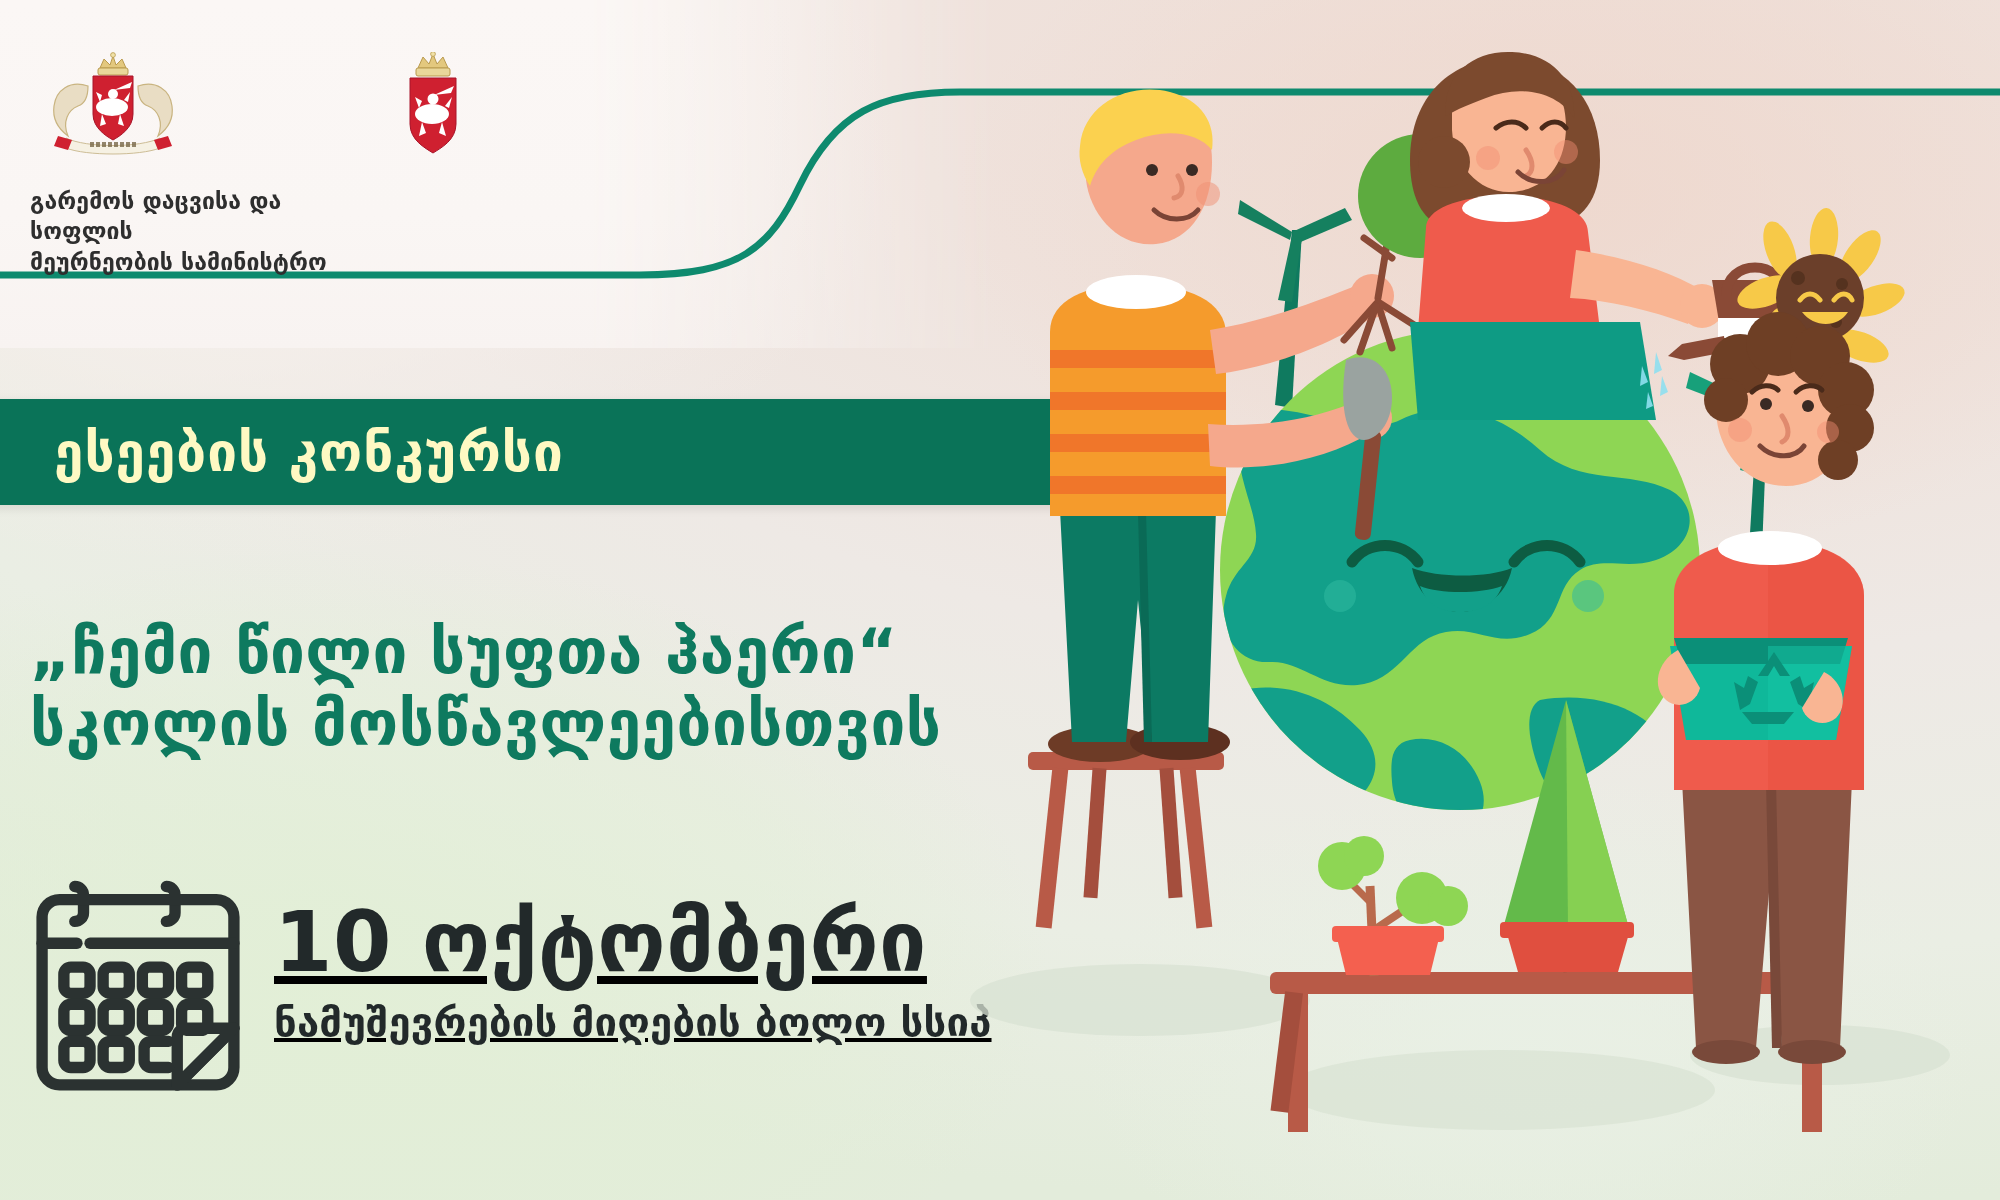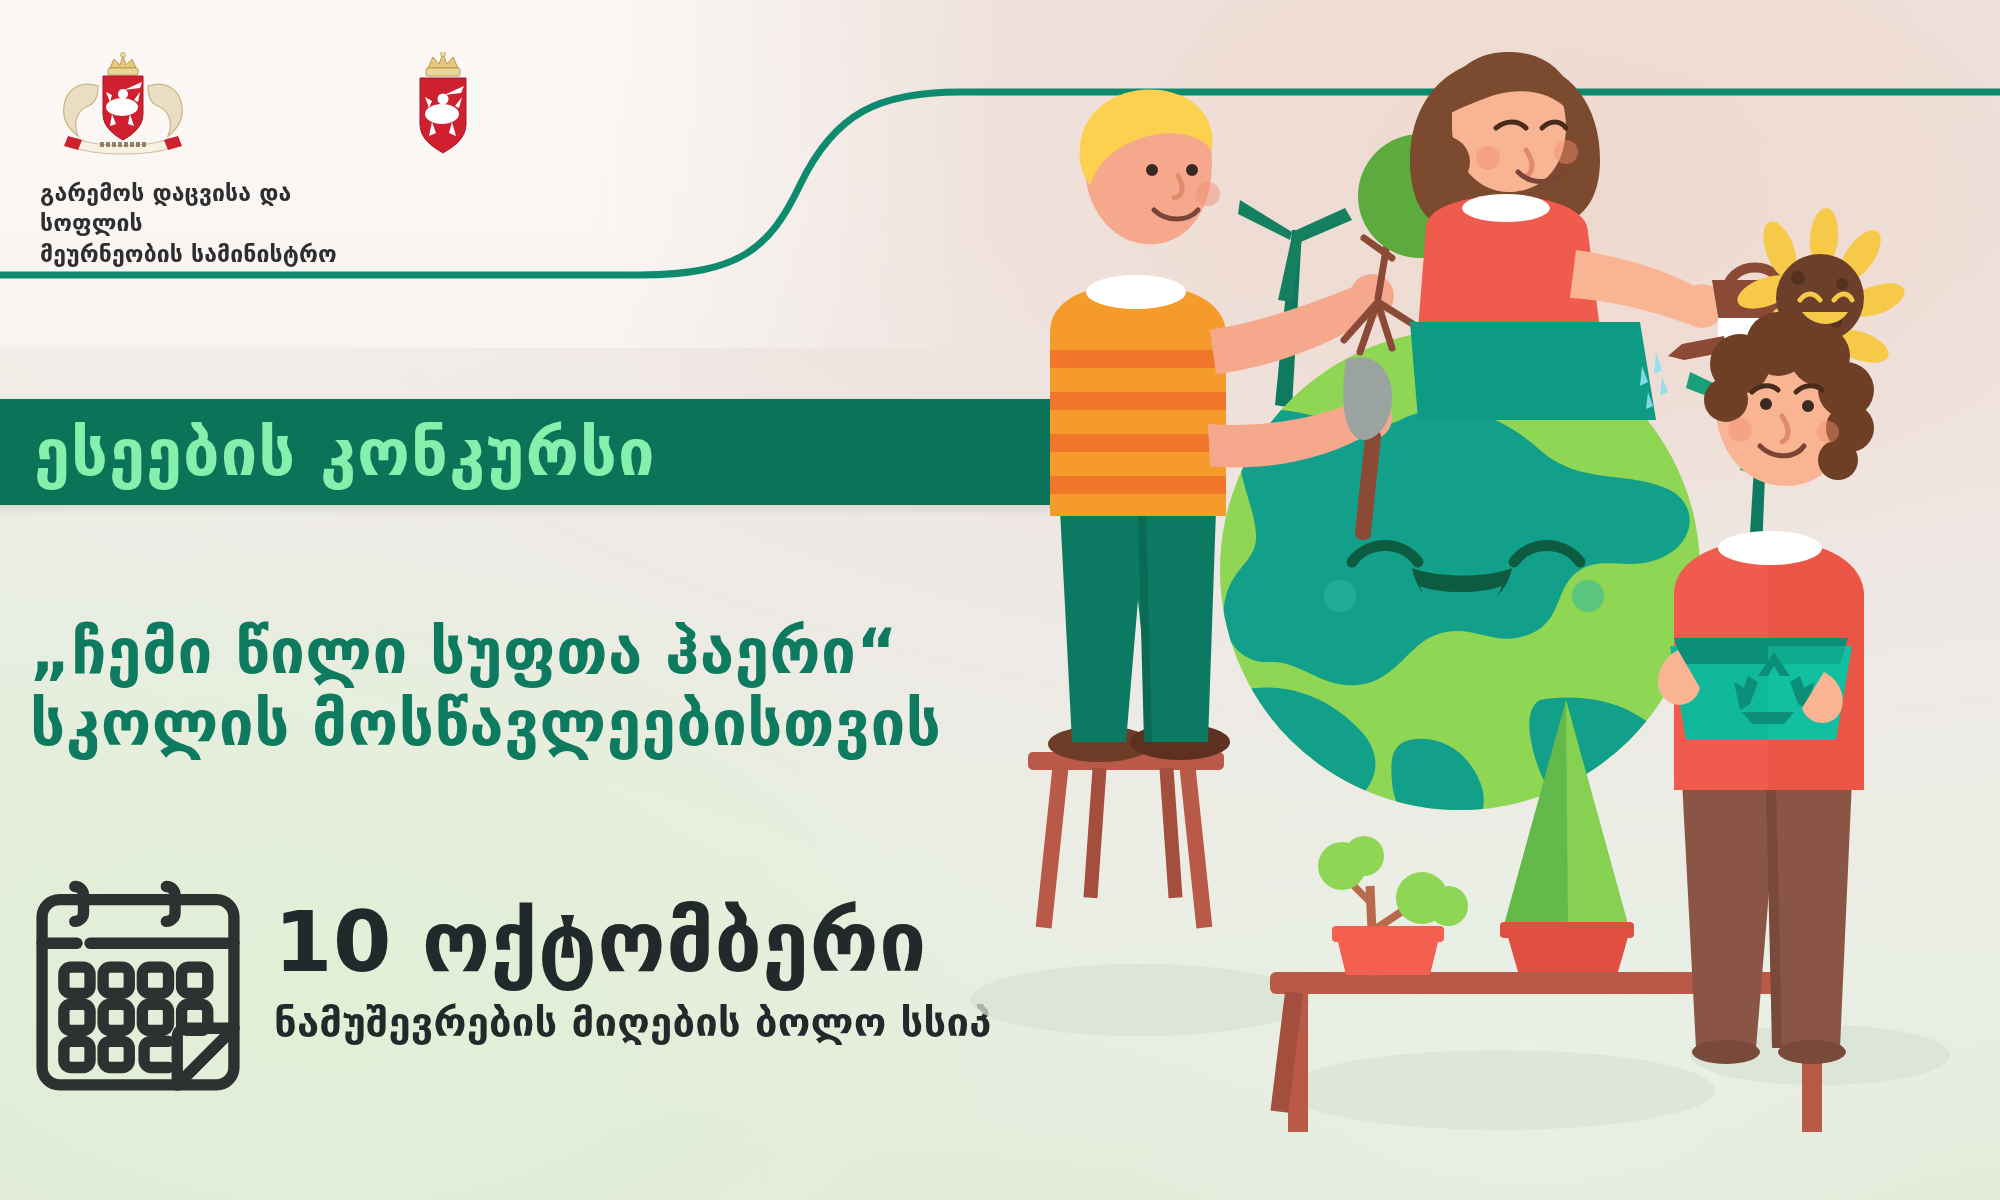--- a/index.html
+++ b/index.html
@@ -45,7 +45,7 @@
   
   .logos{position:absolute;left:0;top:50px;width:900px;display:flex;}
   .logo-block{display:flex;flex-direction:column;}
-  .logo-1{margin-left:40px;width:330px;}
+  .logo-1{margin-left:30px;width:330px;gap:8px;}
   .logo-2{margin-left:26px;width:300px;}
   .crest-wrap{height:110px;display:flex;align-items:flex-end;}
   .logo-1 .crest-wrap{justify-content:center;width:165px;}

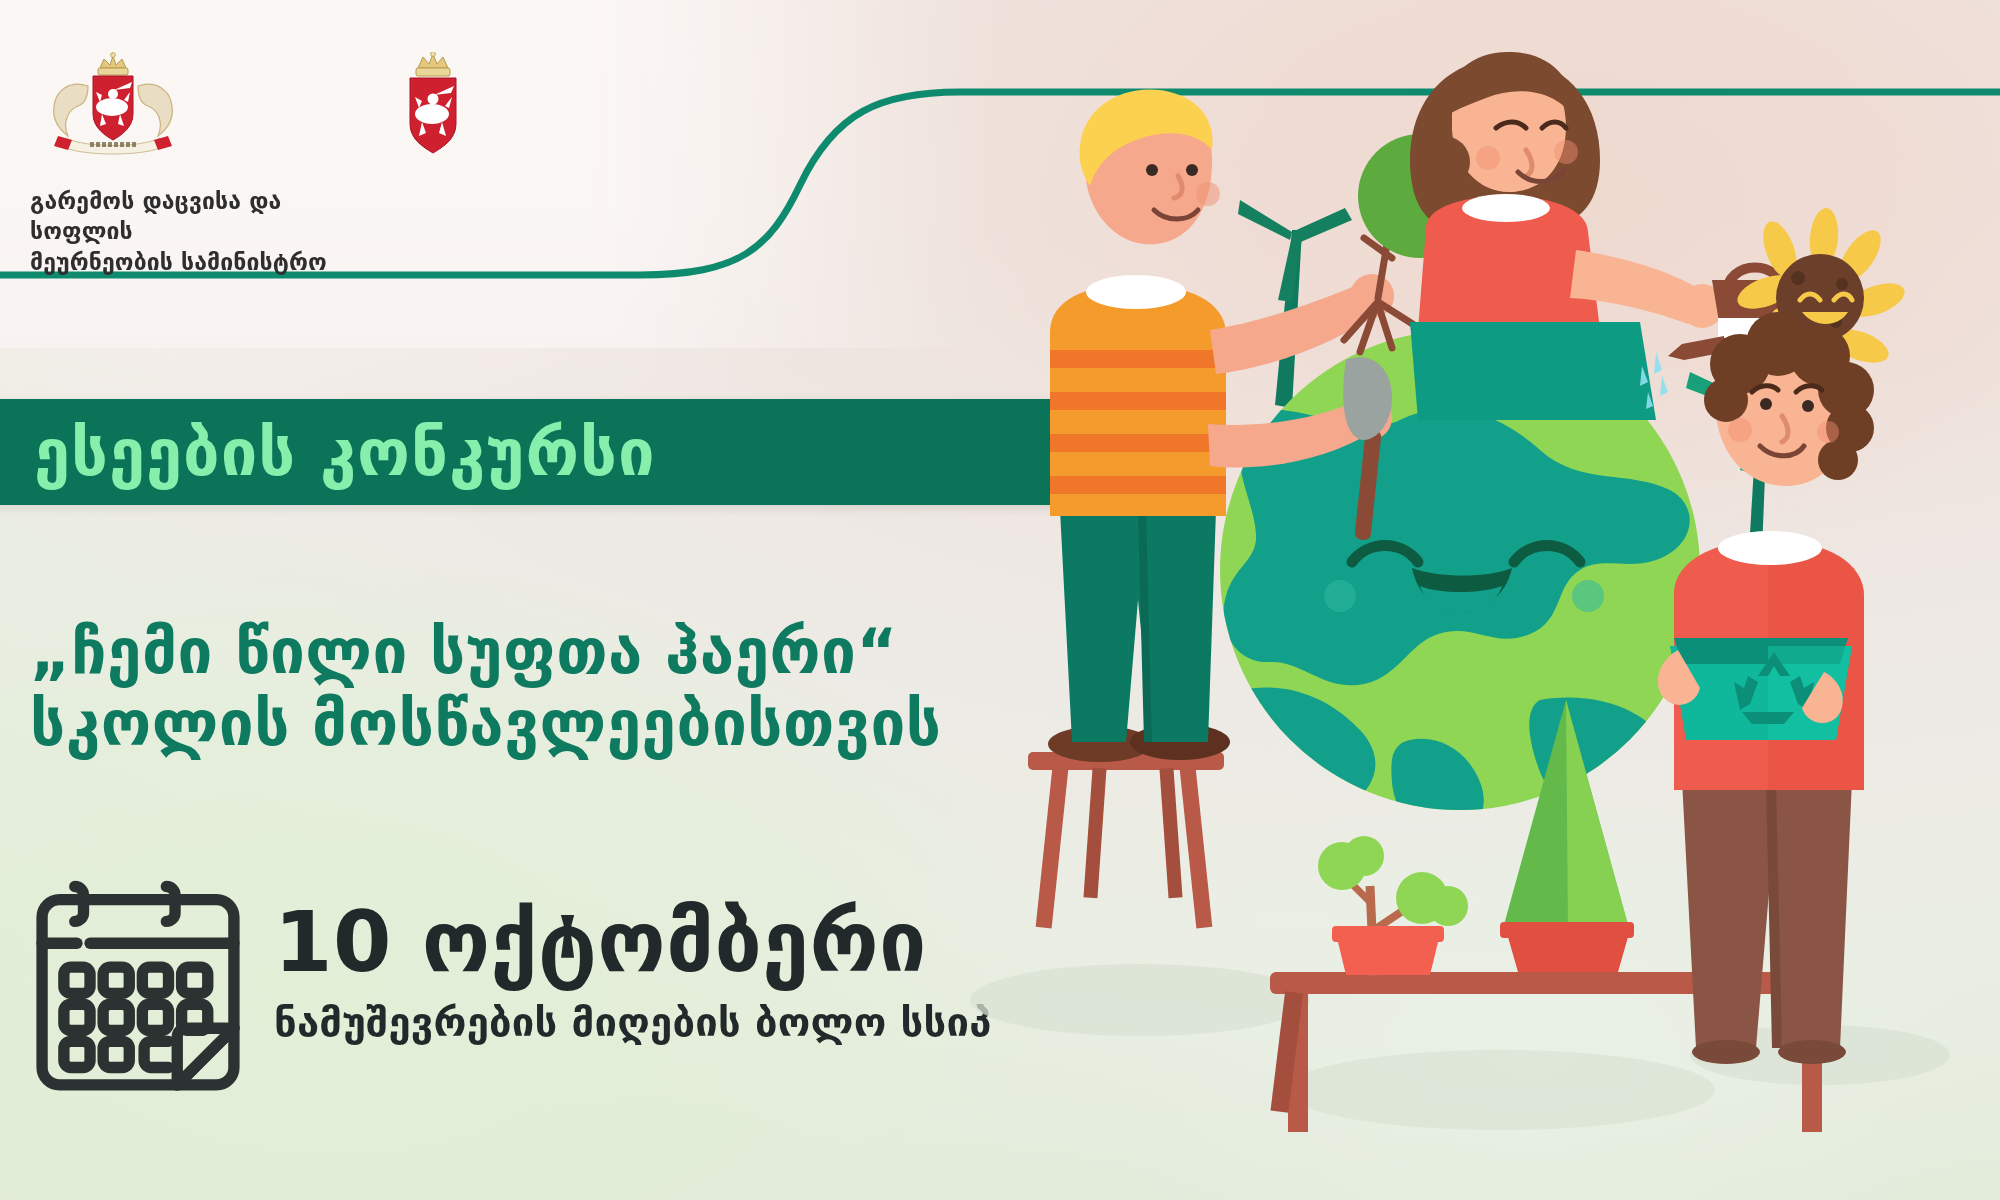--- a/index.html
+++ b/index.html
@@ -64,8 +64,8 @@
     display:flex;align-items:center;
   }
   .title-banner .title-text{
-    margin-left:48px;
-    color:#86efac;font-size:65px;line-height:1;font-weight:700;
+    margin-left:68px;
+    color:#fef9c3;font-size:53px;line-height:1;font-weight:700;
     letter-spacing:1px;
   }
 

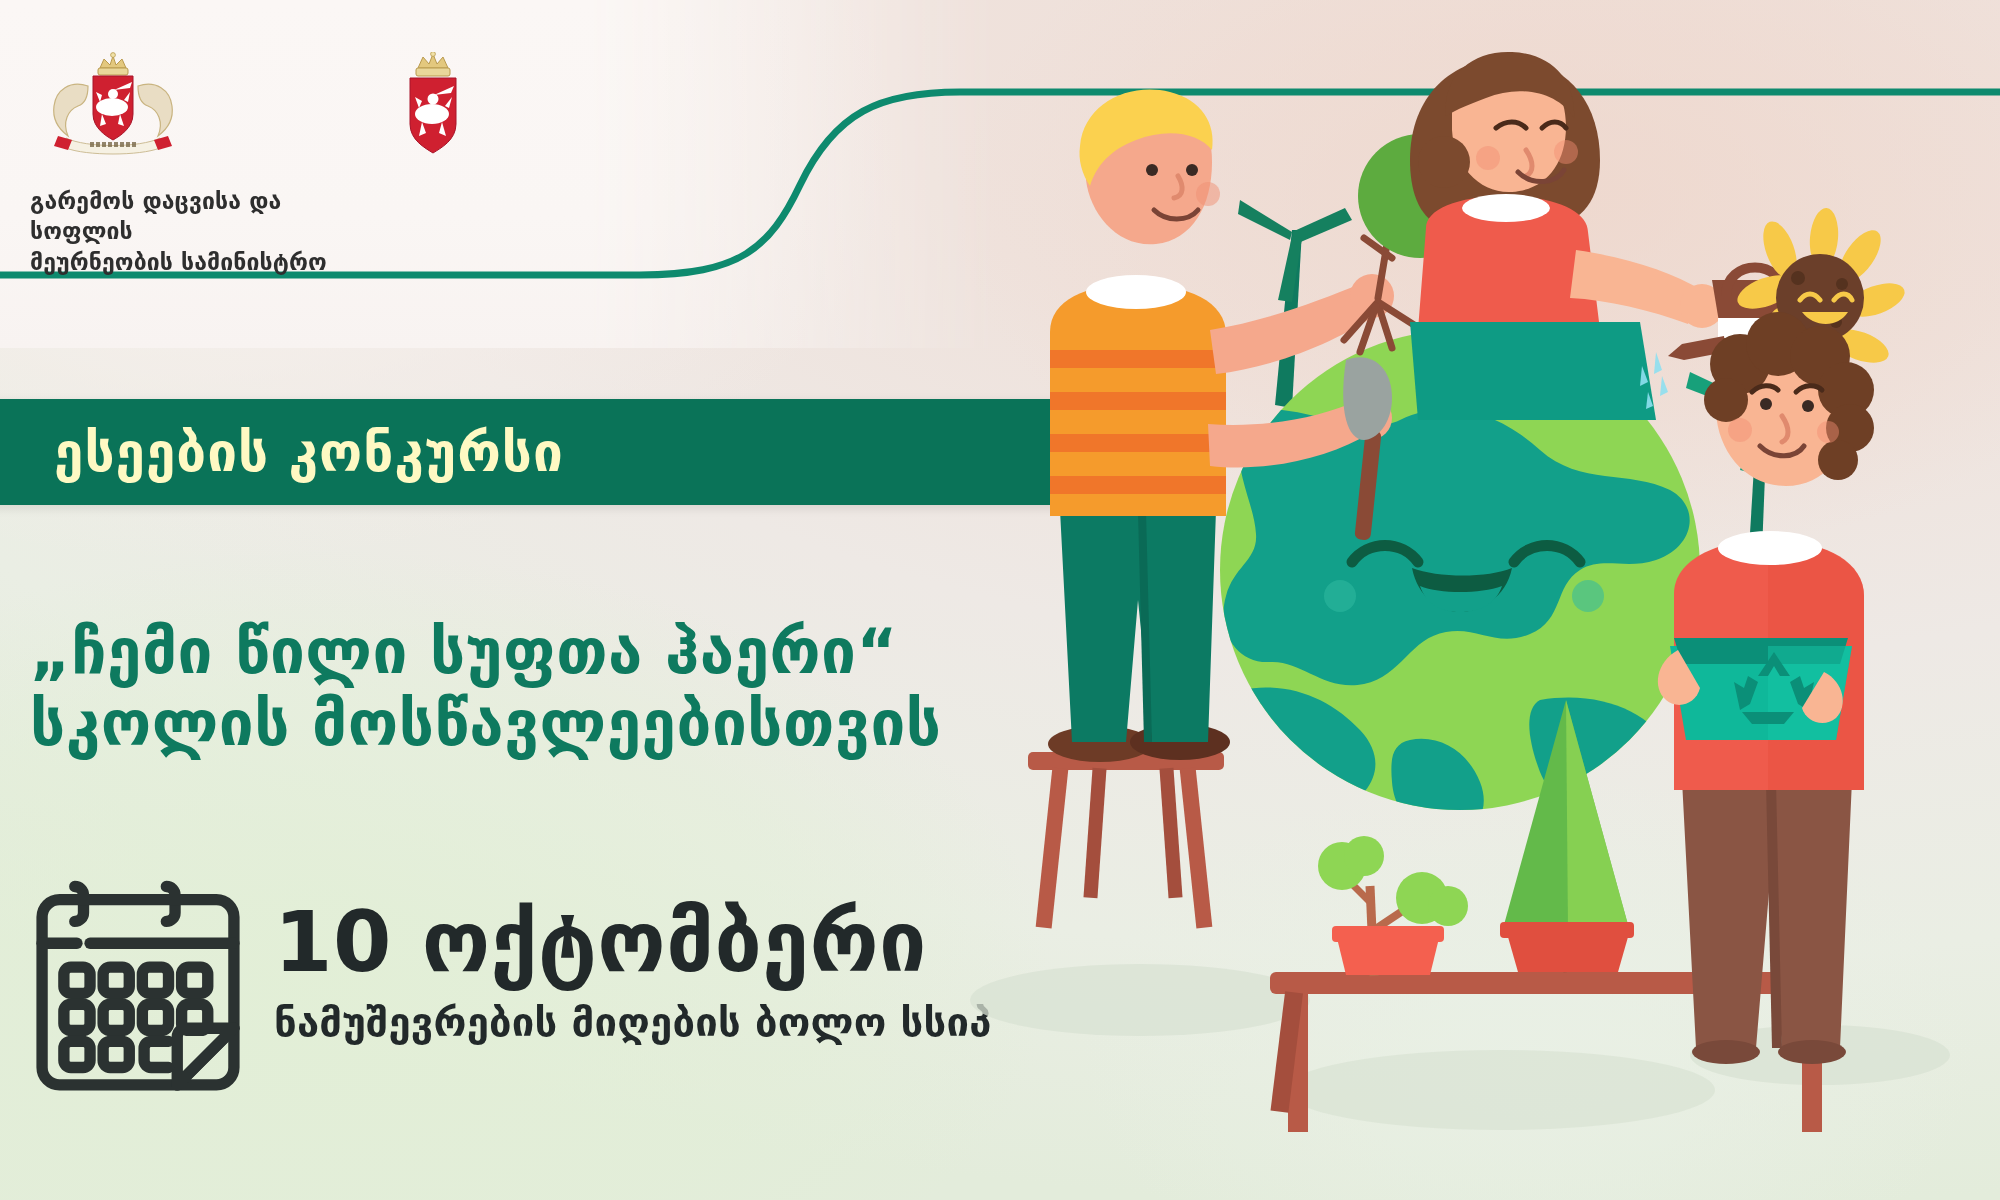--- a/index.html
+++ b/index.html
@@ -79,7 +79,7 @@
   
   .date-row{position:absolute;left:28px;top:880px;display:flex;align-items:flex-start;}
   .cal-icon{width:220px;height:218px;flex:0 0 220px;}
-  .date-texts{margin-left:26px;margin-top:20px;}
+  .date-texts{margin-left:26px;margin-top:20px;text-decoration:underline;}
   .date-big{
     font-size:84px;line-height:1;font-weight:800;color:#22292a;
     letter-spacing:.5px;

